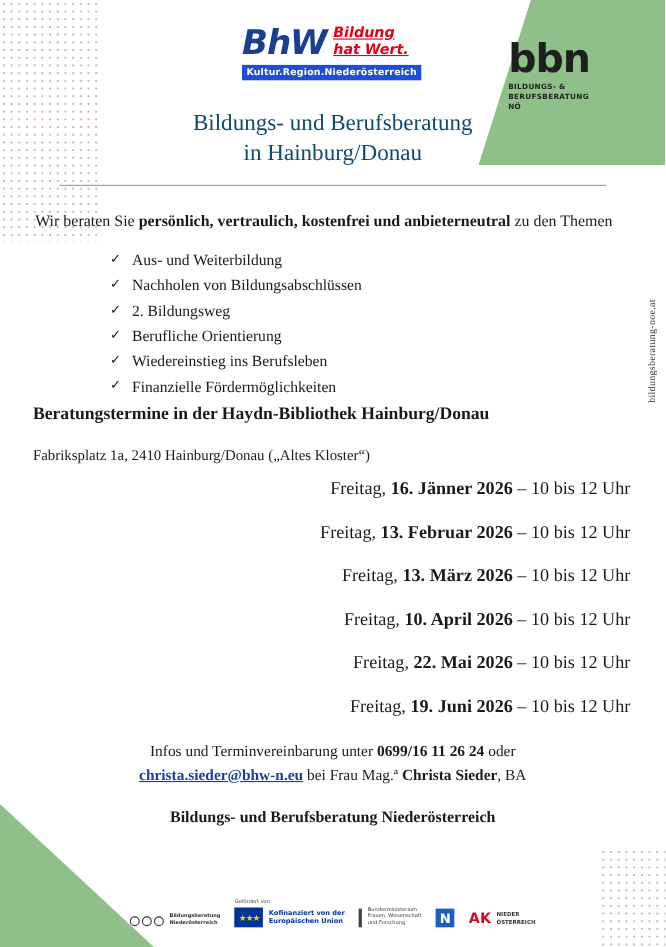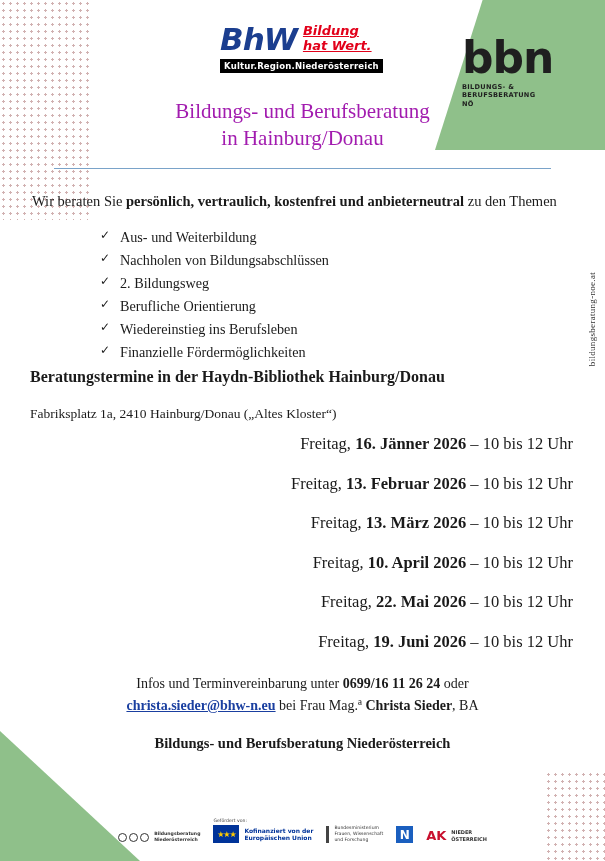--- a/index.html
+++ b/index.html
@@ -99,7 +99,7 @@
   }
   .bhw-sub {
     margin-top: 4px;
-    background: #000000;
+    background: #1d4ed8;
     color: #ffffff;
     font-family: "DejaVu Sans", sans-serif;
     font-size: 8.5px;

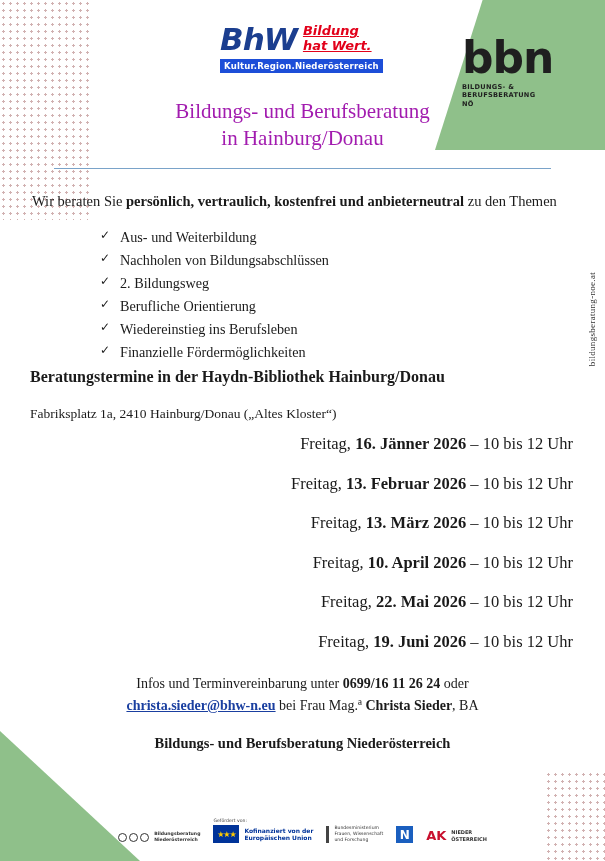--- a/index.html
+++ b/index.html
@@ -119,7 +119,7 @@
   .bbn-mark {
     font-family: "DejaVu Sans", sans-serif;
     font-weight: bold;
-    font-size: 44px;
+    font-size: 36px;
     color: #1f1f1f;
     line-height: .9;
     letter-spacing: -1px;

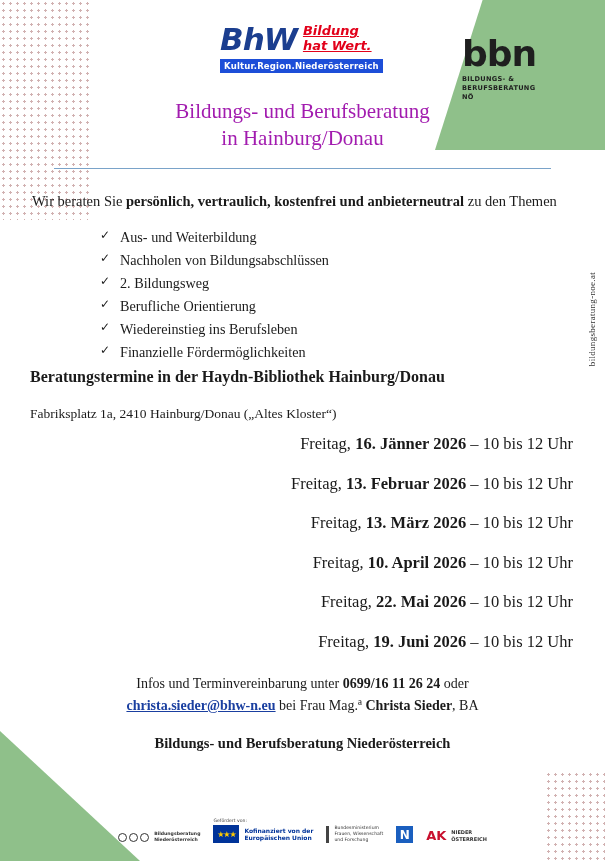--- a/index.html
+++ b/index.html
@@ -140,7 +140,7 @@
     top: 98px;
     text-align: center;
     font-size: 21px;
-    color: #a21caf;
+    color: #0c4a6e;
     line-height: 1.28;
   }
 

